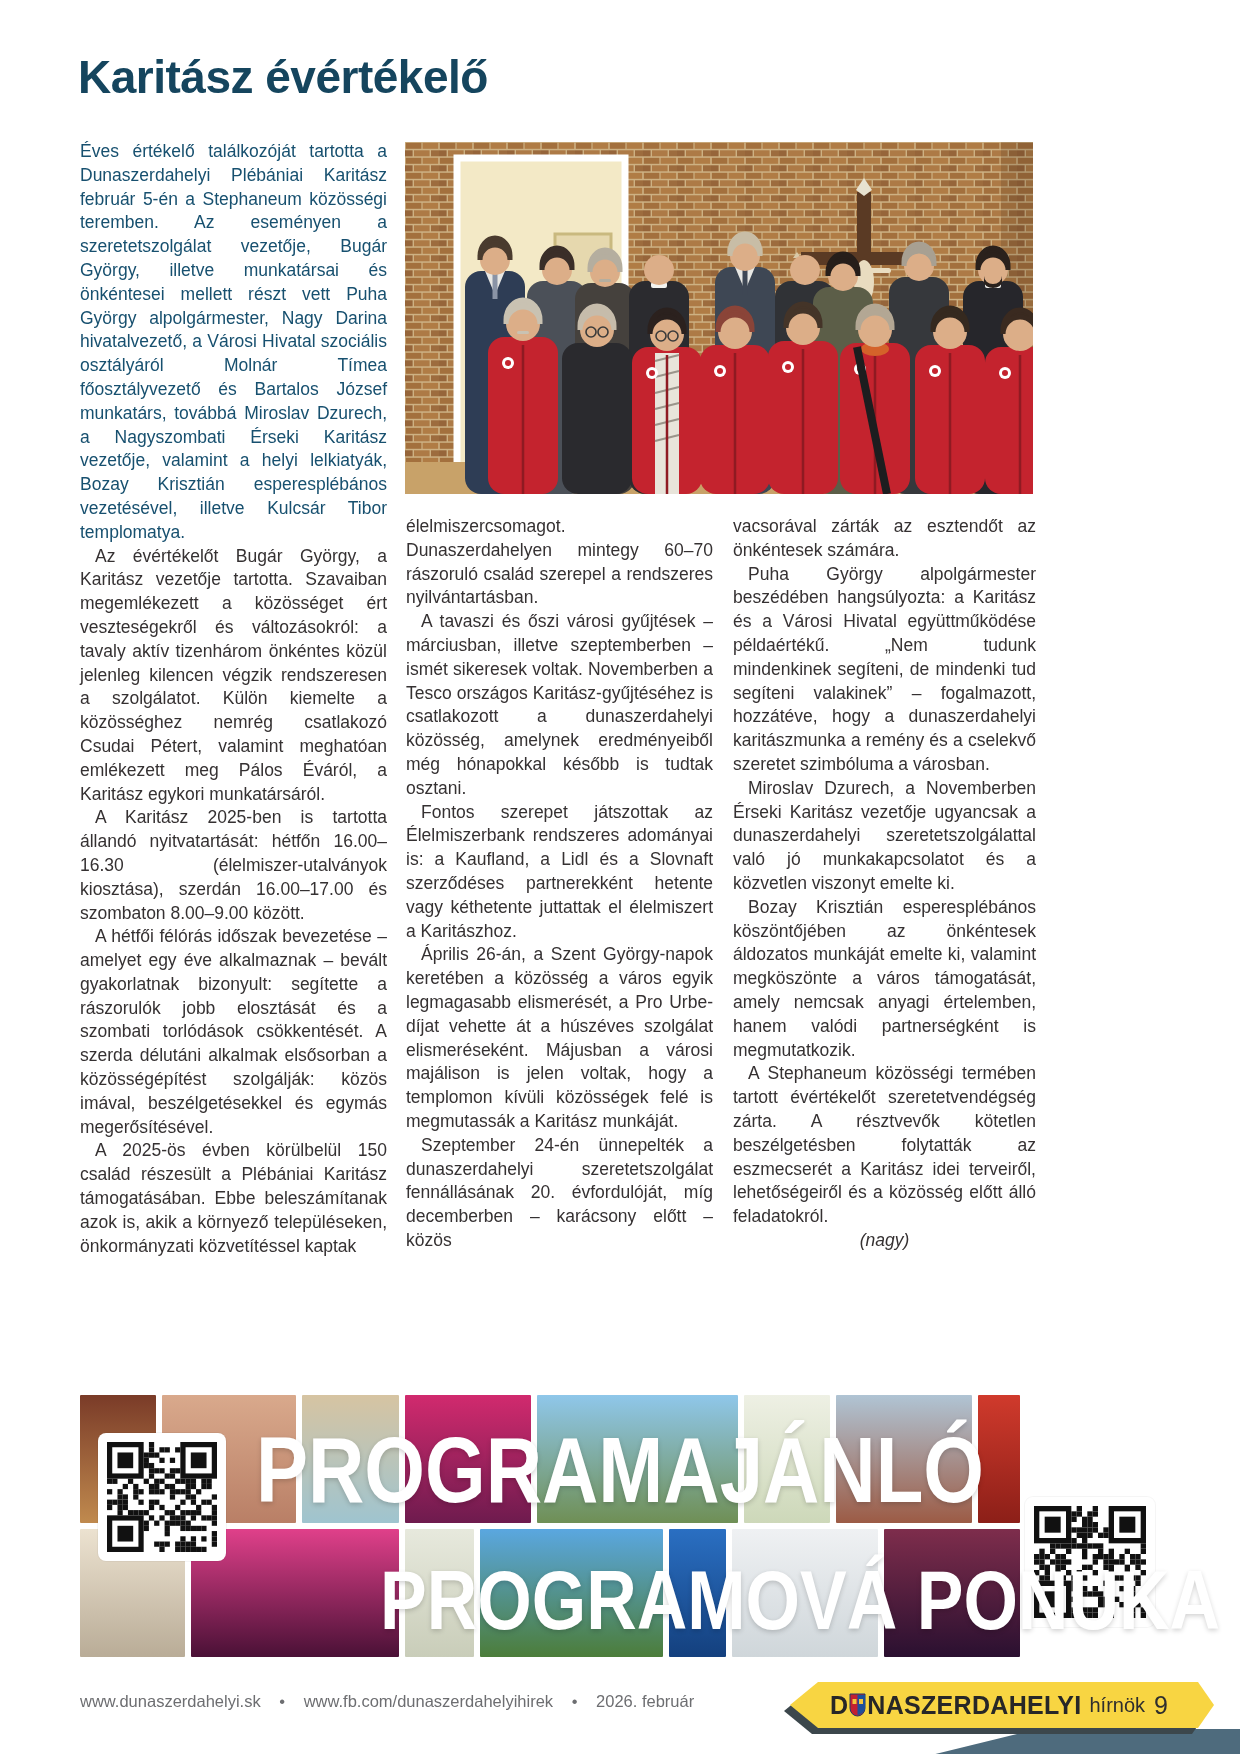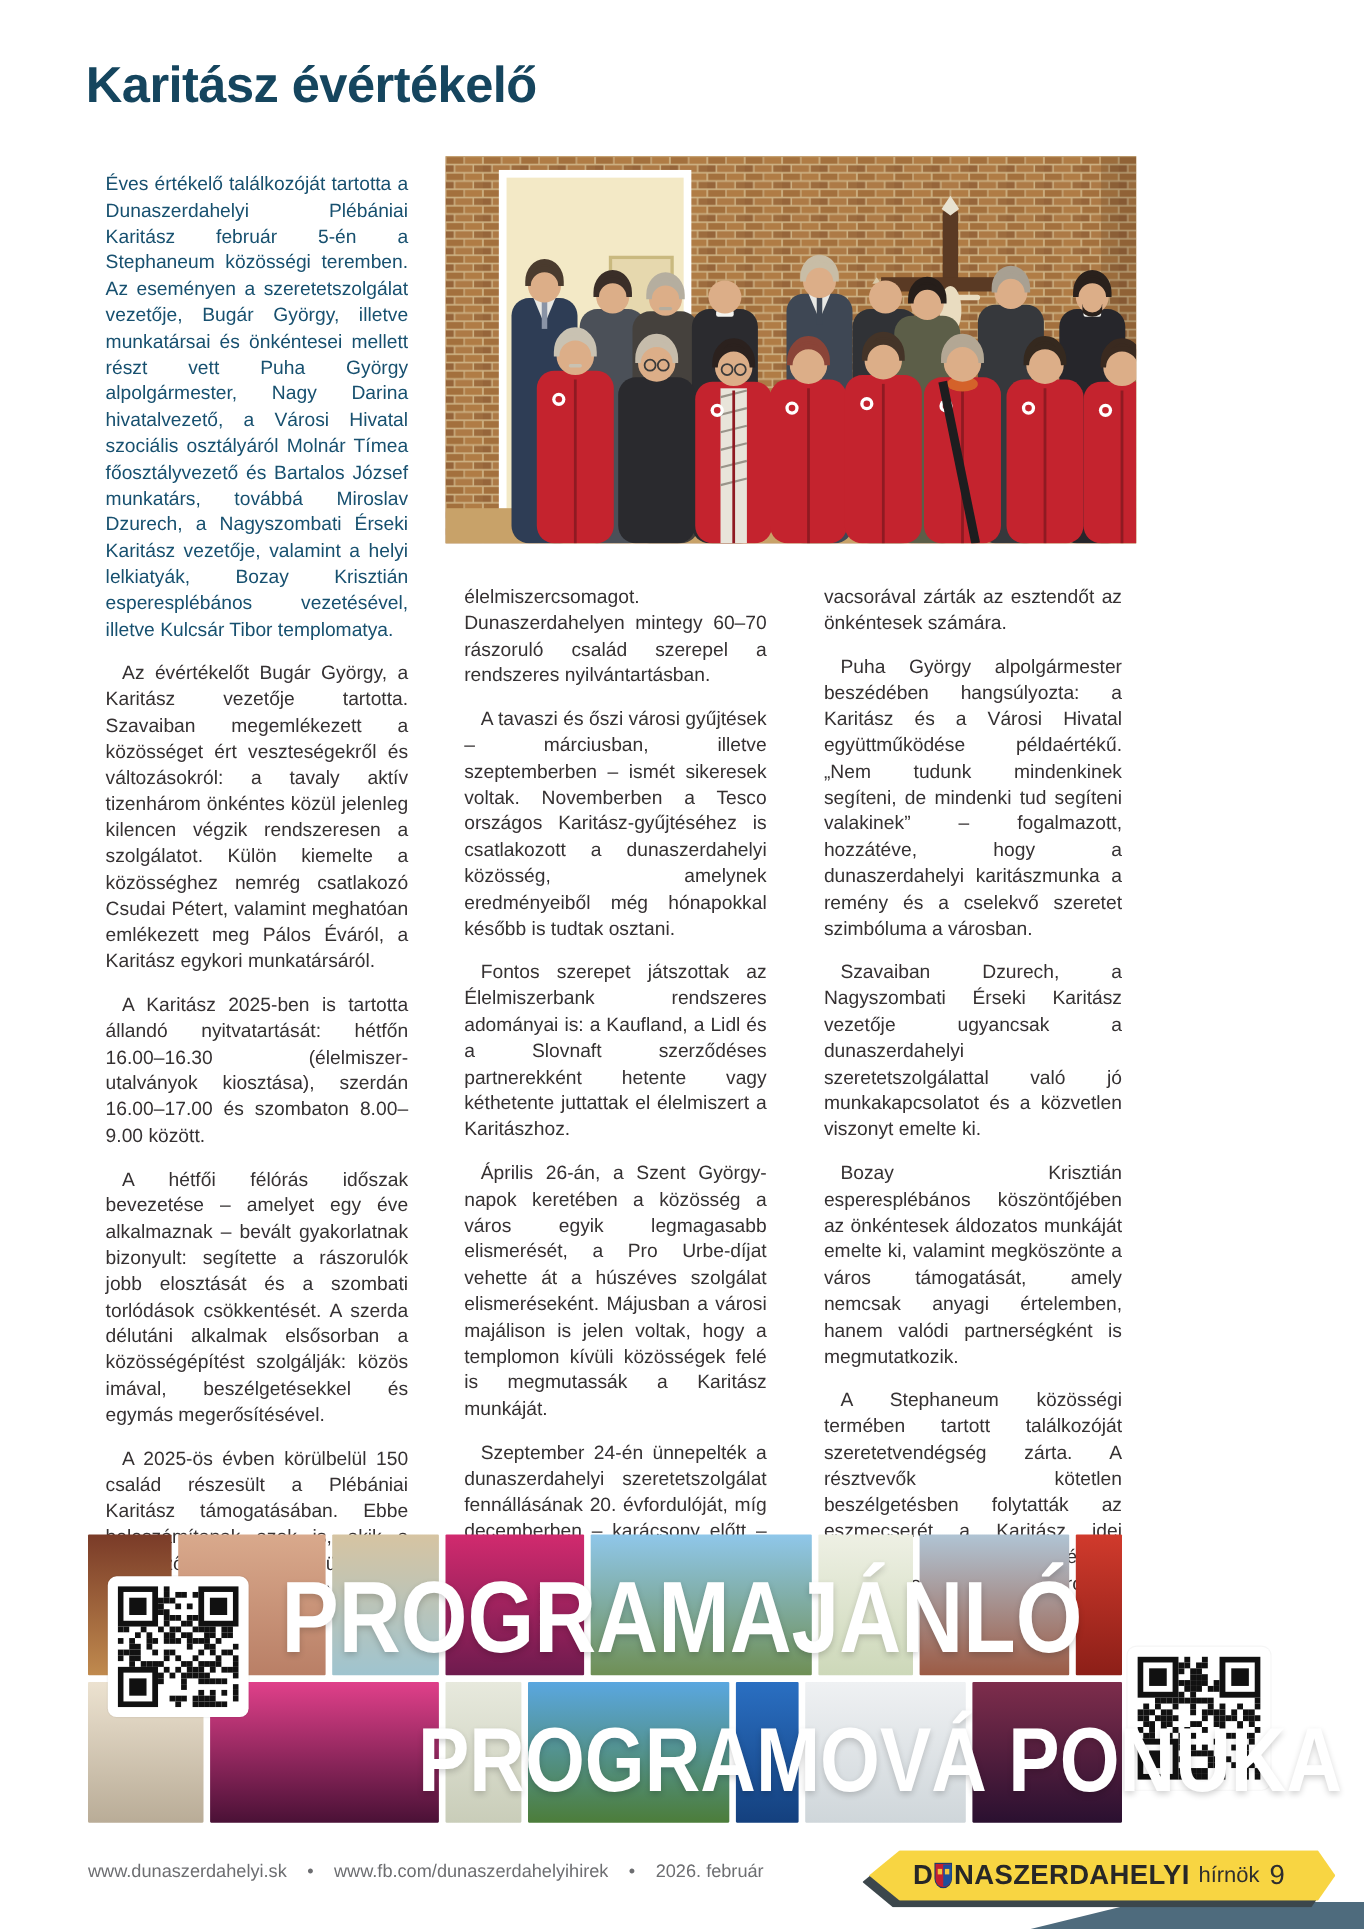--- a/index.html
+++ b/index.html
@@ -17,7 +17,7 @@
   .col1{left:80px;top:140px;}
   .col2{left:406px;top:515px;}
   .col3{left:733px;top:515px;width:303px;}
-  .para{margin:16px;font-size:17.5px;line-height:23.8px;text-align:justify;color:#353132;}
+  .para{margin:0;font-size:17.5px;line-height:23.8px;text-align:justify;color:#353132;}
   .para.indent{text-indent:15px;}
   .para.lede{color:#17506f;}
   .para.byline{text-align:center;font-style:italic;}

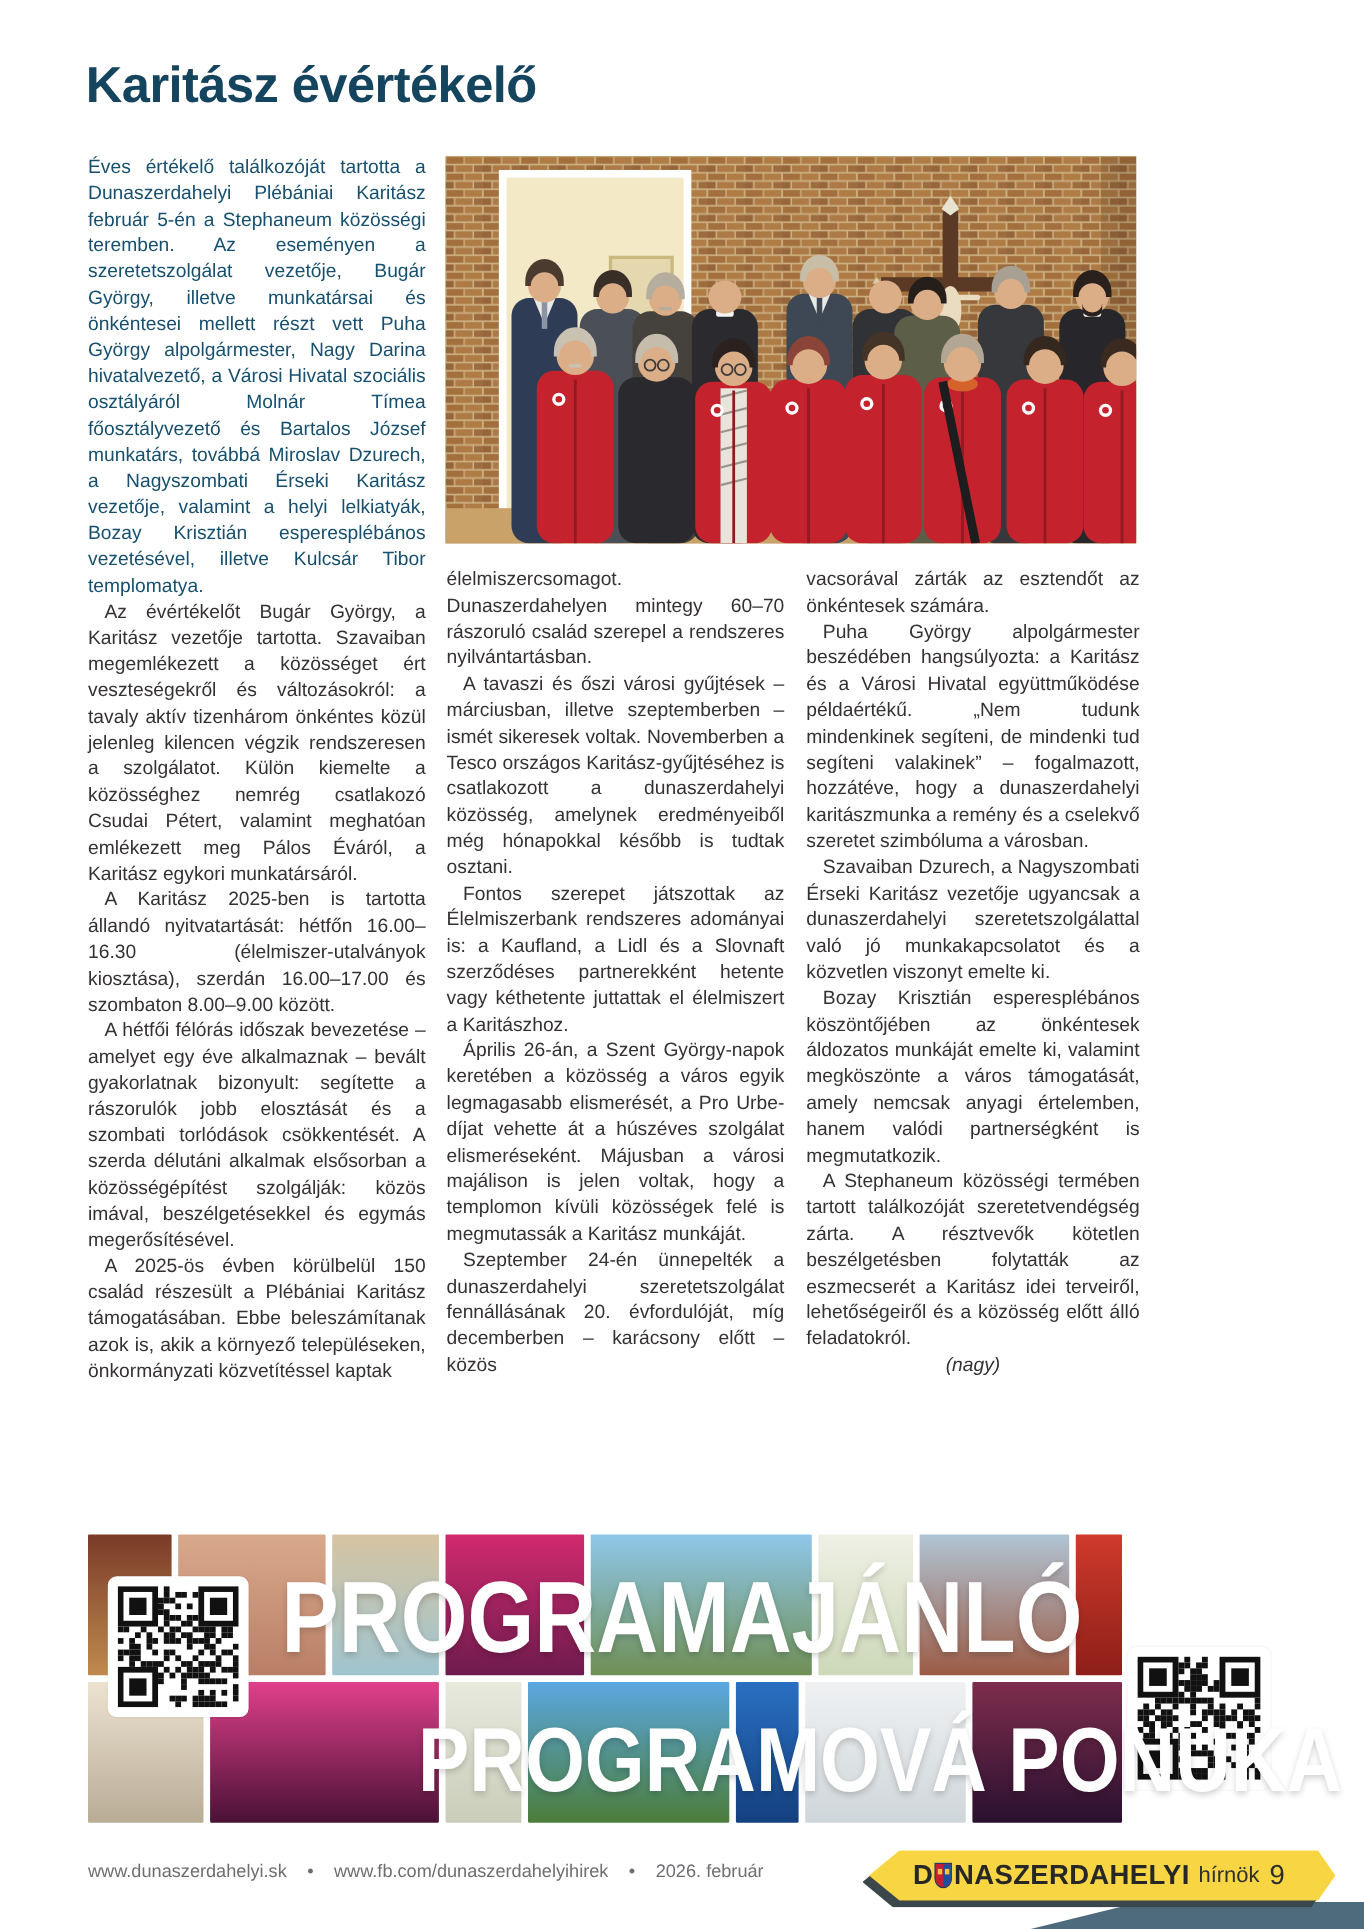--- a/index.html
+++ b/index.html
@@ -205,7 +205,7 @@
   <div class="col col3">
       <p class="para">vacsorával zárták az esztendőt az önkéntesek számára.</p>
       <p class="para indent">Puha György alpolgármester beszédében hangsúlyozta: a Karitász és a Városi Hivatal együttműködése példaértékű. „Nem tudunk mindenkinek segíteni, de mindenki tud segíteni valakinek” – fogalmazott, hozzátéve, hogy a dunaszerdahelyi karitászmunka a remény és a cselekvő szeretet szimbóluma a városban.</p>
-      <p class="para indent">Szavaiban Dzurech, a Nagyszombati Érseki Karitász vezetője ugyancsak a dunaszerdahelyi szeretetszolgálattal való jó munkakapcsolatot és a közvetlen viszonyt emelte ki.</p>
+      <p class="para indent">Miroslav Dzurech, a Novemberben Érseki Karitász vezetője ugyancsak a dunaszerdahelyi szeretetszolgálattal való jó munkakapcsolatot és a közvetlen viszonyt emelte ki.</p>
       <p class="para indent">Bozay Krisztián esperesplébános köszöntőjében az önkéntesek áldozatos munkáját emelte ki, valamint megköszönte a város támogatását, amely nemcsak anyagi értelemben, hanem valódi partnerségként is megmutatkozik.</p>
       <p class="para indent">A Stephaneum közösségi termében tartott találkozóját szeretetvendégség zárta. A résztvevők kötetlen beszélgetésben folytatták az eszmecserét a Karitász idei terveiről, lehetőségeiről és a közösség előtt álló feladatokról.</p>
       <p class="para byline">(nagy)</p>

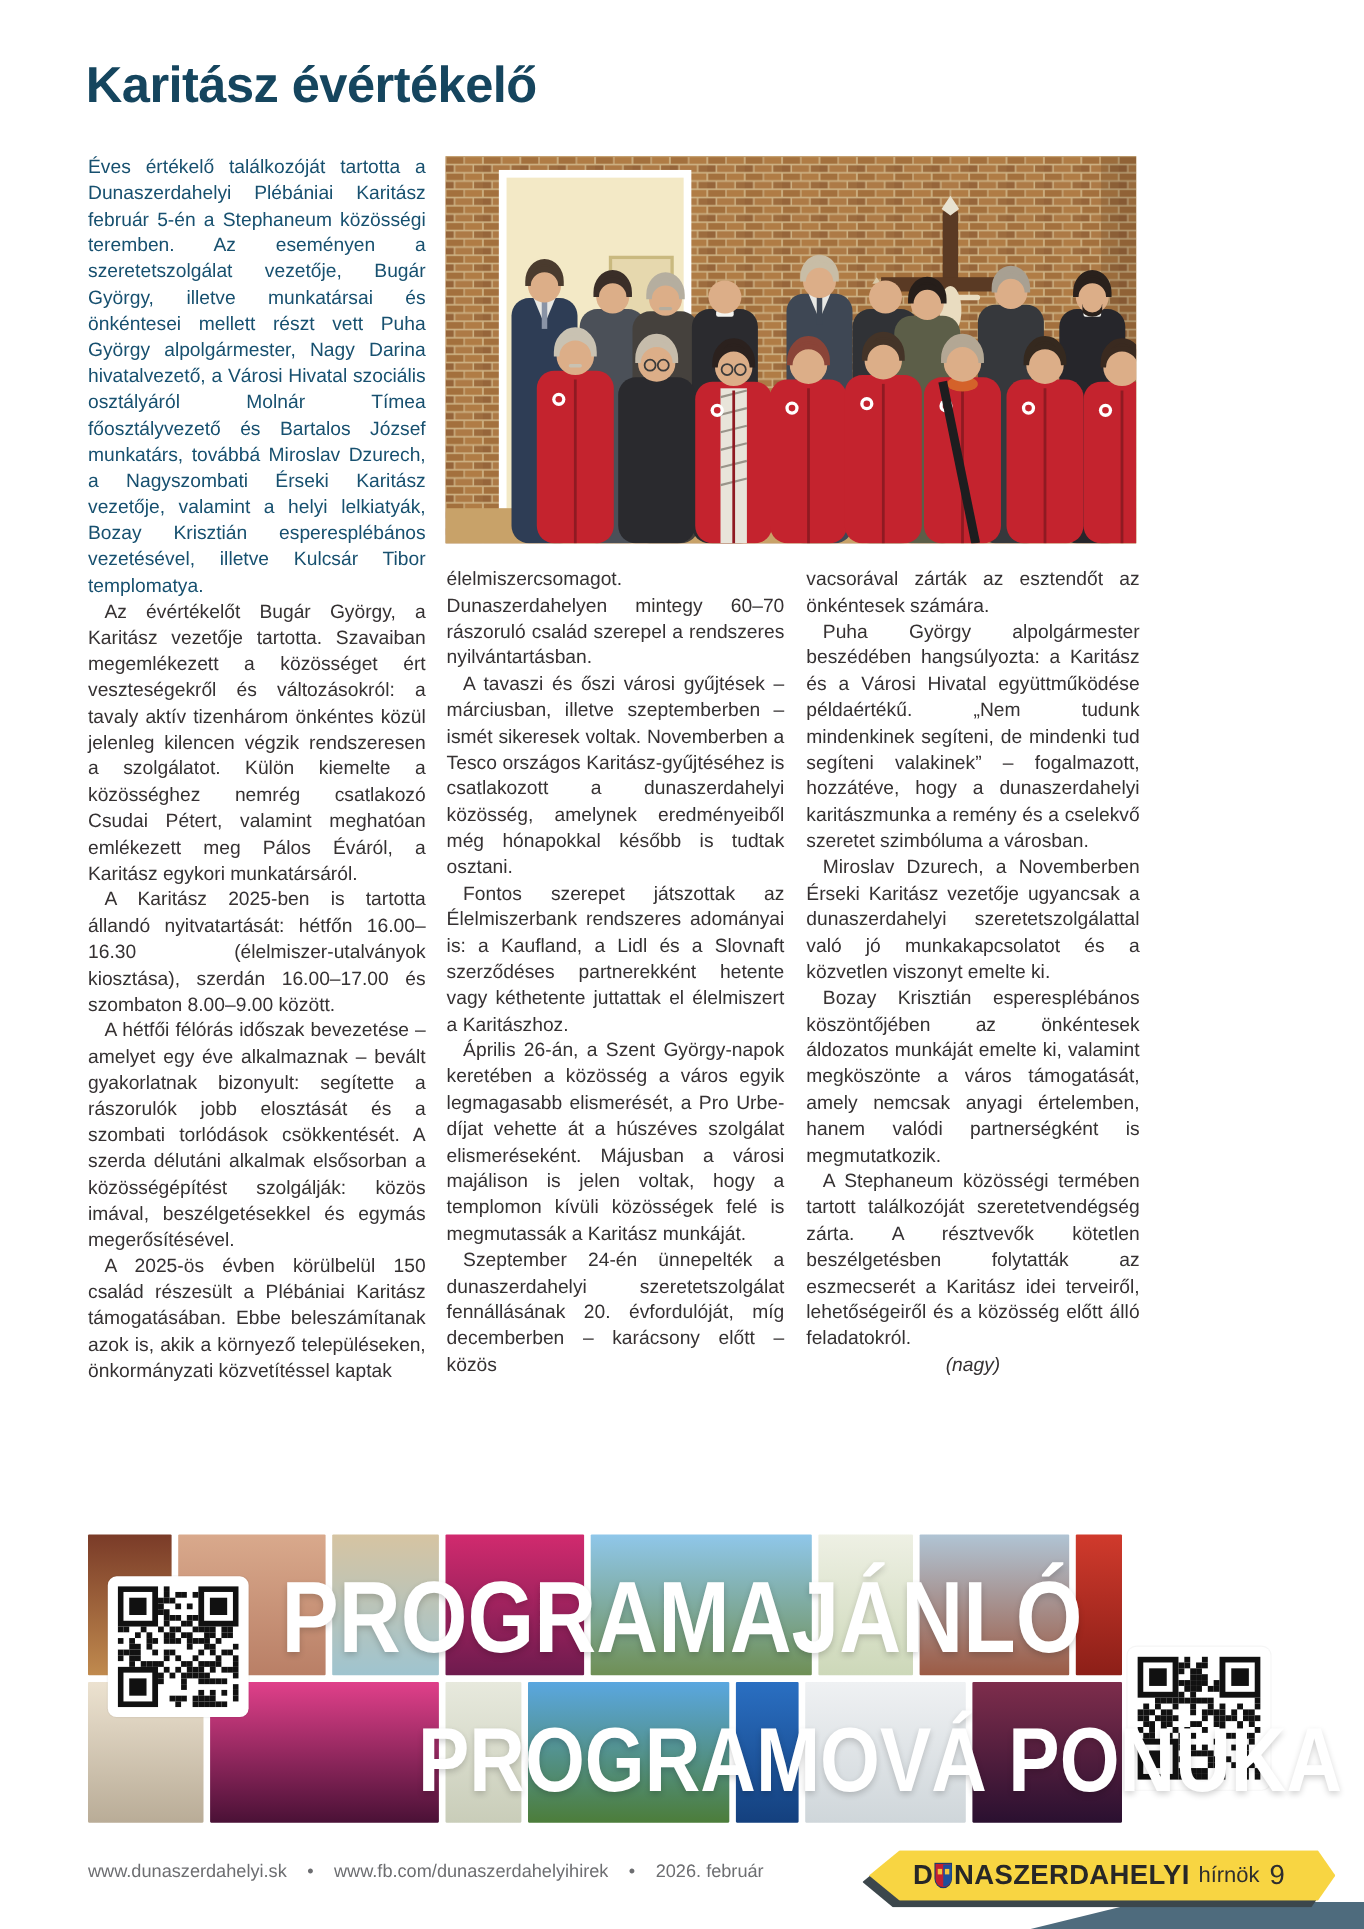--- a/index.html
+++ b/index.html
@@ -207,7 +207,7 @@
       <p class="para indent">Puha György alpolgármester beszédében hangsúlyozta: a Karitász és a Városi Hivatal együttműködése példaértékű. „Nem tudunk mindenkinek segíteni, de mindenki tud segíteni valakinek” – fogalmazott, hozzátéve, hogy a dunaszerdahelyi karitászmunka a remény és a cselekvő szeretet szimbóluma a városban.</p>
       <p class="para indent">Miroslav Dzurech, a Novemberben Érseki Karitász vezetője ugyancsak a dunaszerdahelyi szeretetszolgálattal való jó munkakapcsolatot és a közvetlen viszonyt emelte ki.</p>
       <p class="para indent">Bozay Krisztián esperesplébános köszöntőjében az önkéntesek áldozatos munkáját emelte ki, valamint megköszönte a város támogatását, amely nemcsak anyagi értelemben, hanem valódi partnerségként is megmutatkozik.</p>
-      <p class="para indent">A Stephaneum közösségi termében tartott találkozóját szeretetvendégség zárta. A résztvevők kötetlen beszélgetésben folytatták az eszmecserét a Karitász idei terveiről, lehetőségeiről és a közösség előtt álló feladatokról.</p>
+      <p class="para indent">A Stephaneum közösségi termében tartott évértékelőt szeretetvendégség zárta. A résztvevők kötetlen beszélgetésben folytatták az eszmecserét a Karitász idei terveiről, lehetőségeiről és a közösség előtt álló feladatokról.</p>
       <p class="para byline">(nagy)</p>
     </div>
 

